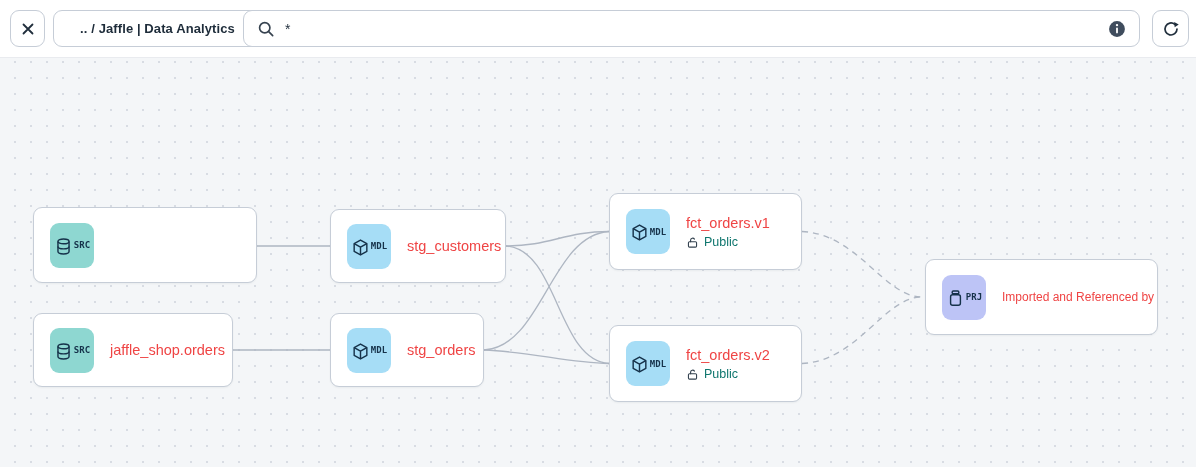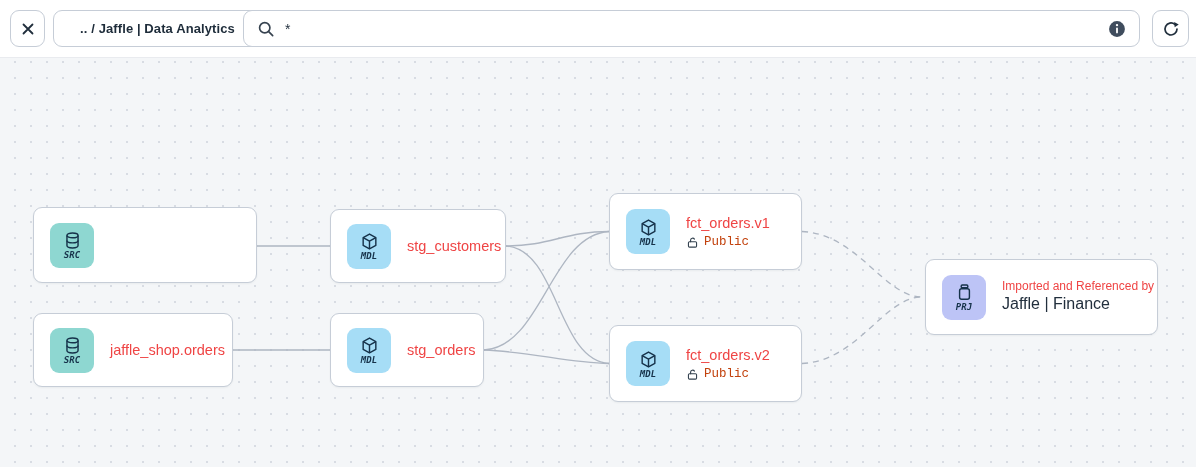--- a/index.html
+++ b/index.html
@@ -52,8 +52,8 @@
   }
   .badge {
     width:44px; height:45px; border-radius:9px; flex:0 0 auto;
-    display:flex; flex-direction:column; align-items:center; justify-content:center;
-    gap:1px; padding-top:2px;font-style:italic;
+    display:flex; align-items:center; justify-content:center;
+    gap:1px; padding-top:2px;
   }
   .badge svg { width:19px; height:19px; display:block; }
   .badge-label {

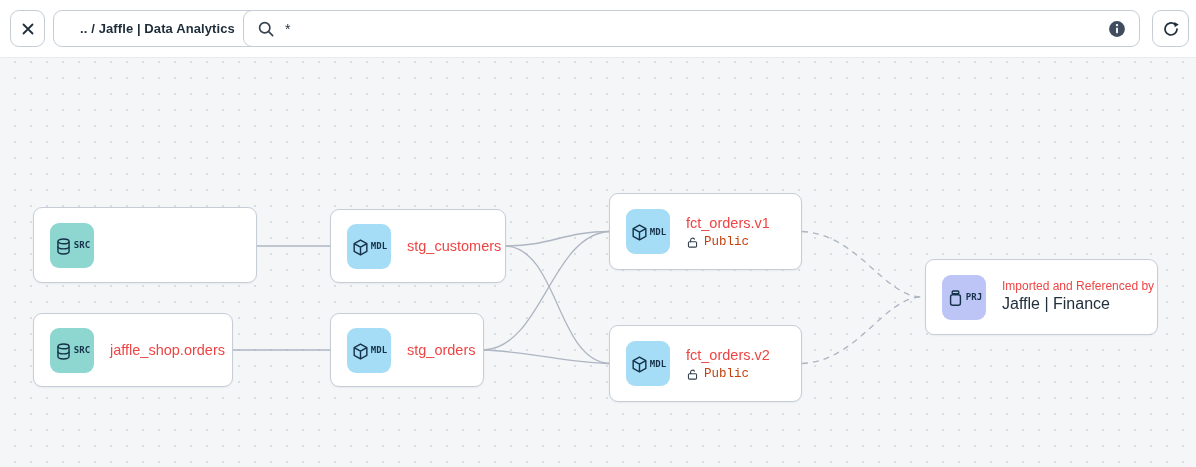--- a/index.html
+++ b/index.html
@@ -67,7 +67,7 @@
   .node-body { display:flex; flex-direction:column; justify-content:center; }
   .node-title { font-size:14.5px; color:#ef4444; line-height:1.25; white-space:nowrap; }
   .access-row { display:flex; align-items:center; gap:5px; margin-top:3px; }
-  .access-label { font-size:12.5px; color:#c2410c; line-height:1;font-family:Liberation Mono, monospace; }
+  .access-label { font-size:12.5px; color:#0f766e; line-height:1; }
   .prj-subtitle { font-size:12px; color:#ef4444; line-height:1.2; white-space:nowrap; }
   .prj-title { font-size:16px; color:#222f3d; line-height:1.3; white-space:nowrap; }
 

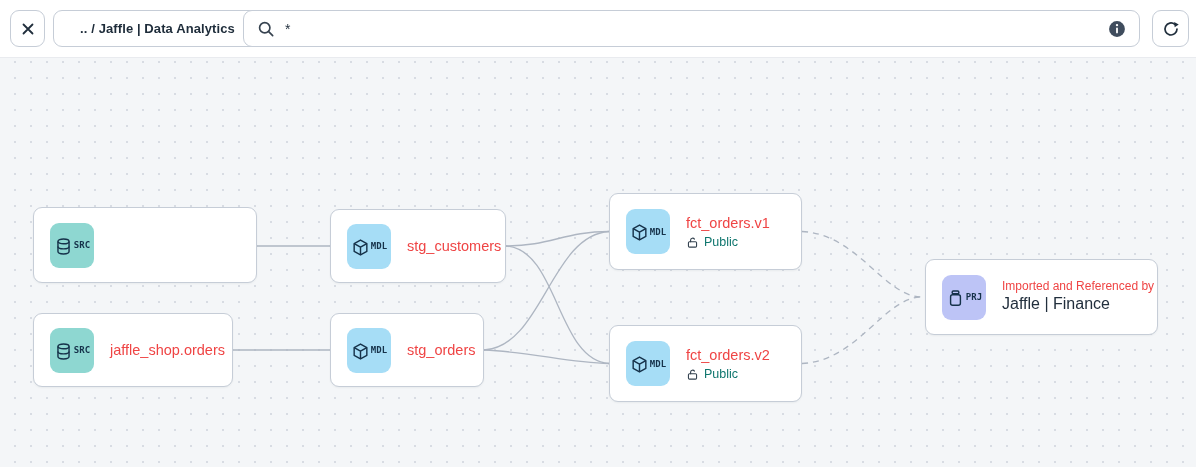--- a/index.html
+++ b/index.html
@@ -230,7 +230,6 @@
     </div>
     <div class="node-body">
       <span class="prj-subtitle">Imported and Referenced by</span>
-      <span class="prj-title">Jaffle | Finance</span>
     </div>
   </div>
 

